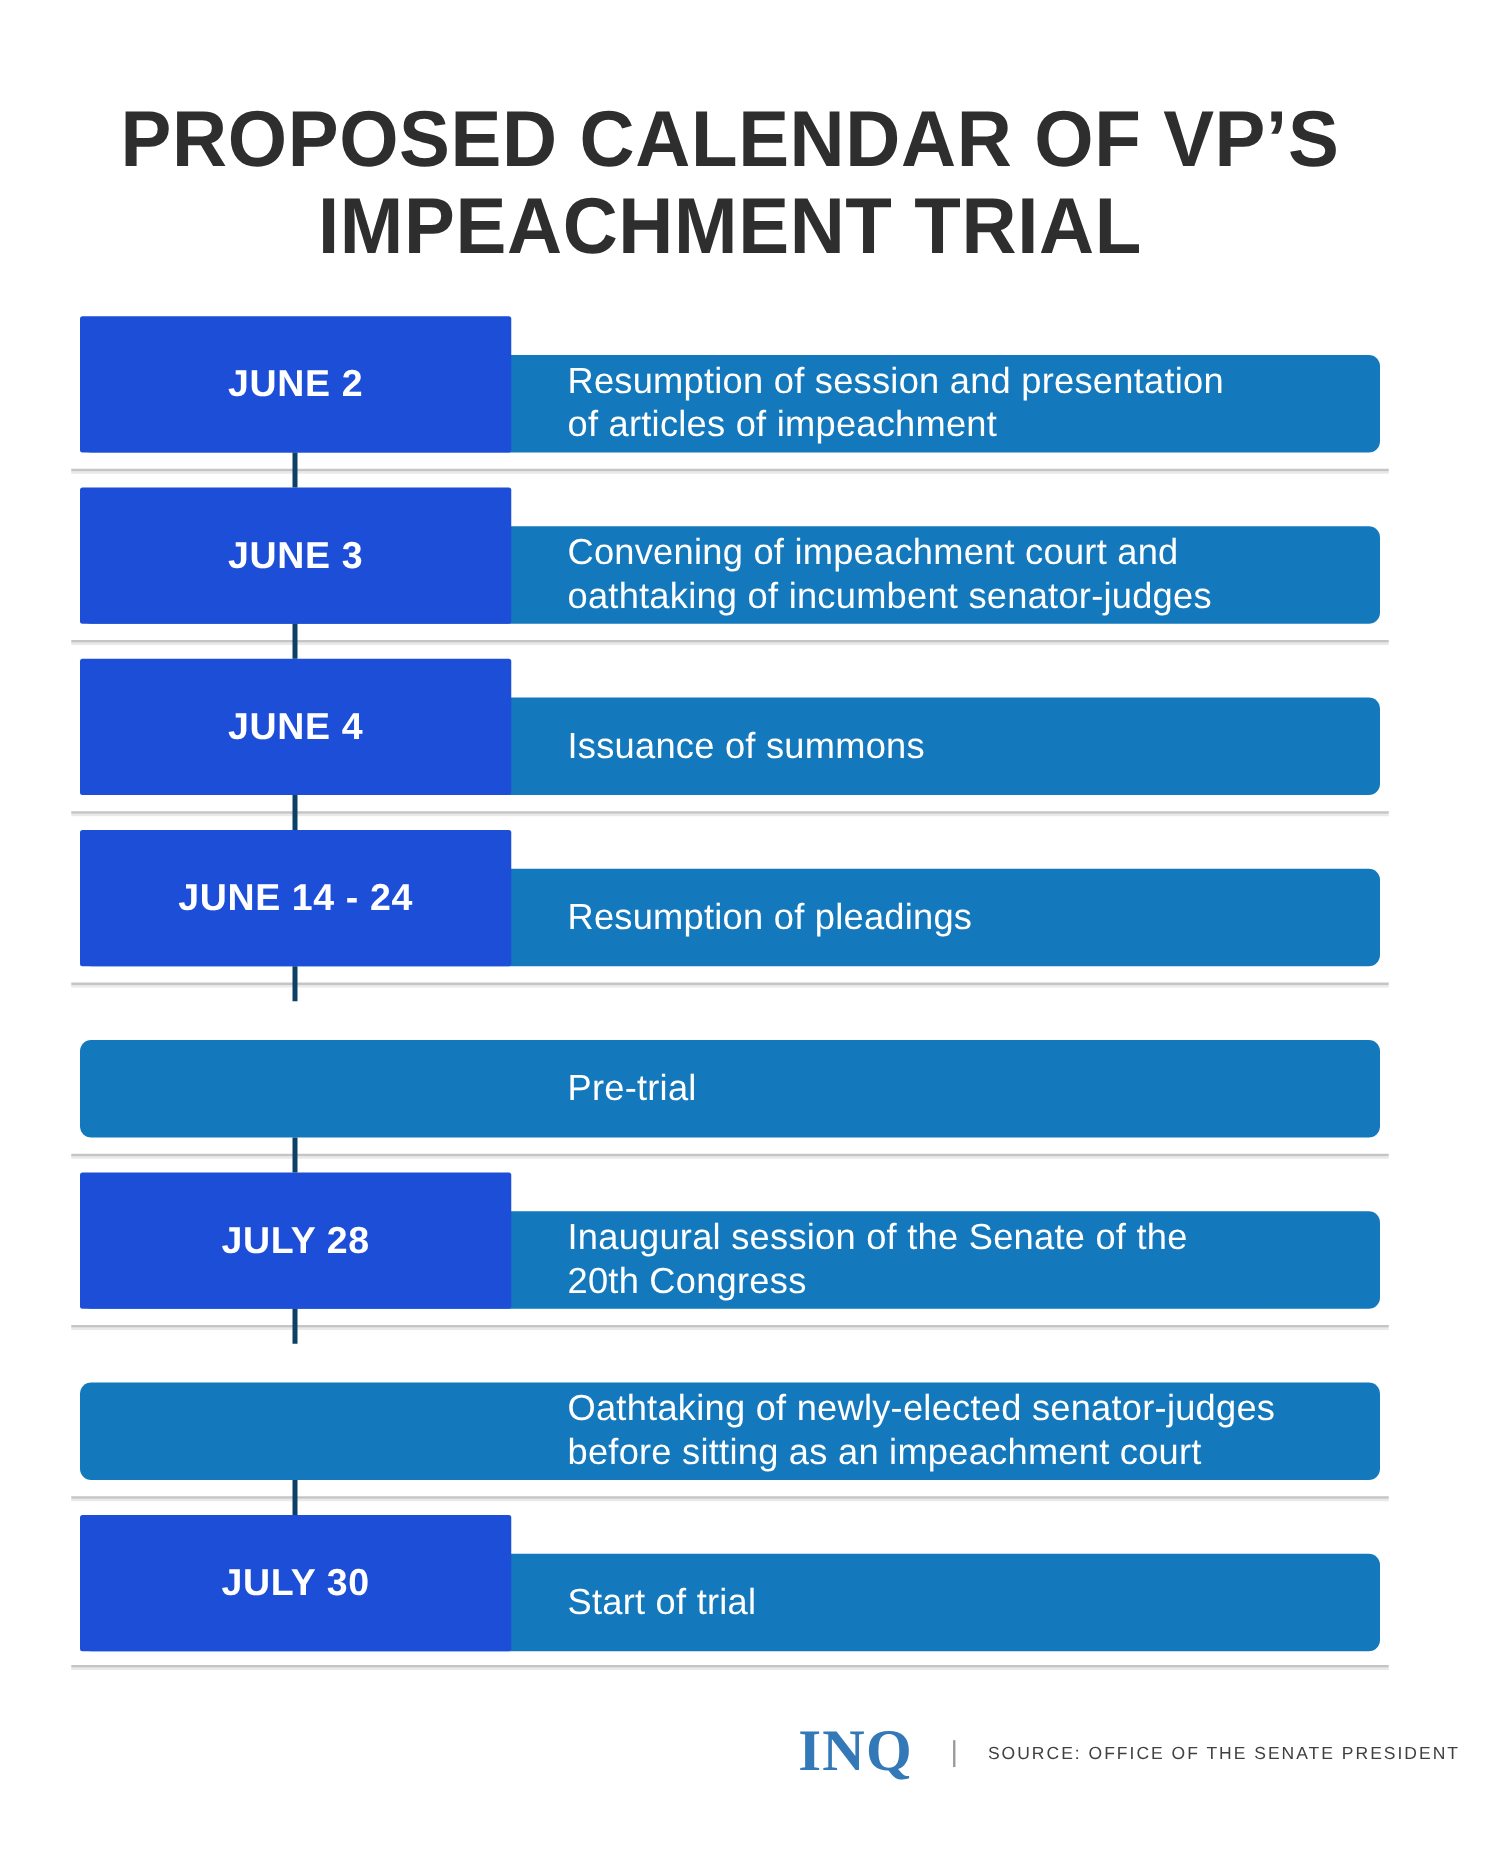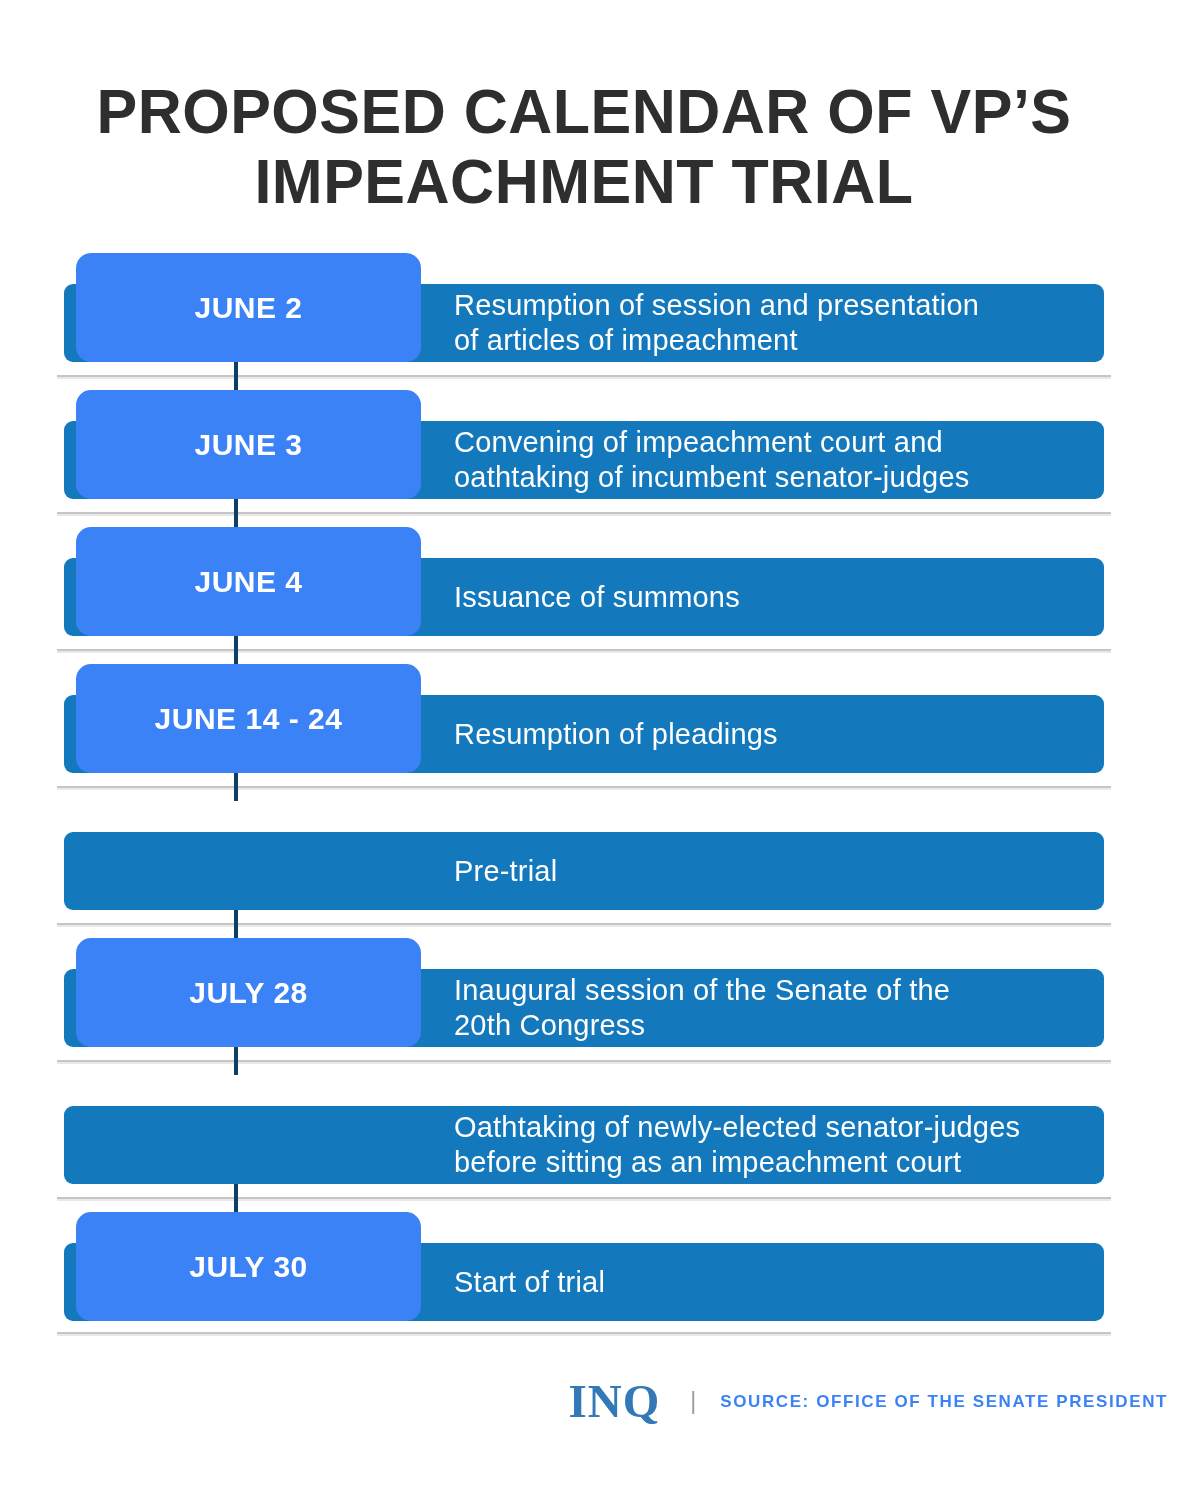--- a/index.html
+++ b/index.html
@@ -93,13 +93,12 @@
     top: 0;
     width: 345px;
     height: 109px;
-    background: #3b82f6;
-    border-radius: 15px;
+    background: #1d4ed8;
+    border-radius: 2px;
     display: flex;
     align-items: center;
     justify-content: center;
     z-index: 2;
-    margin-left: 12px;
   }
   .date-text {
     color: #ffffff;

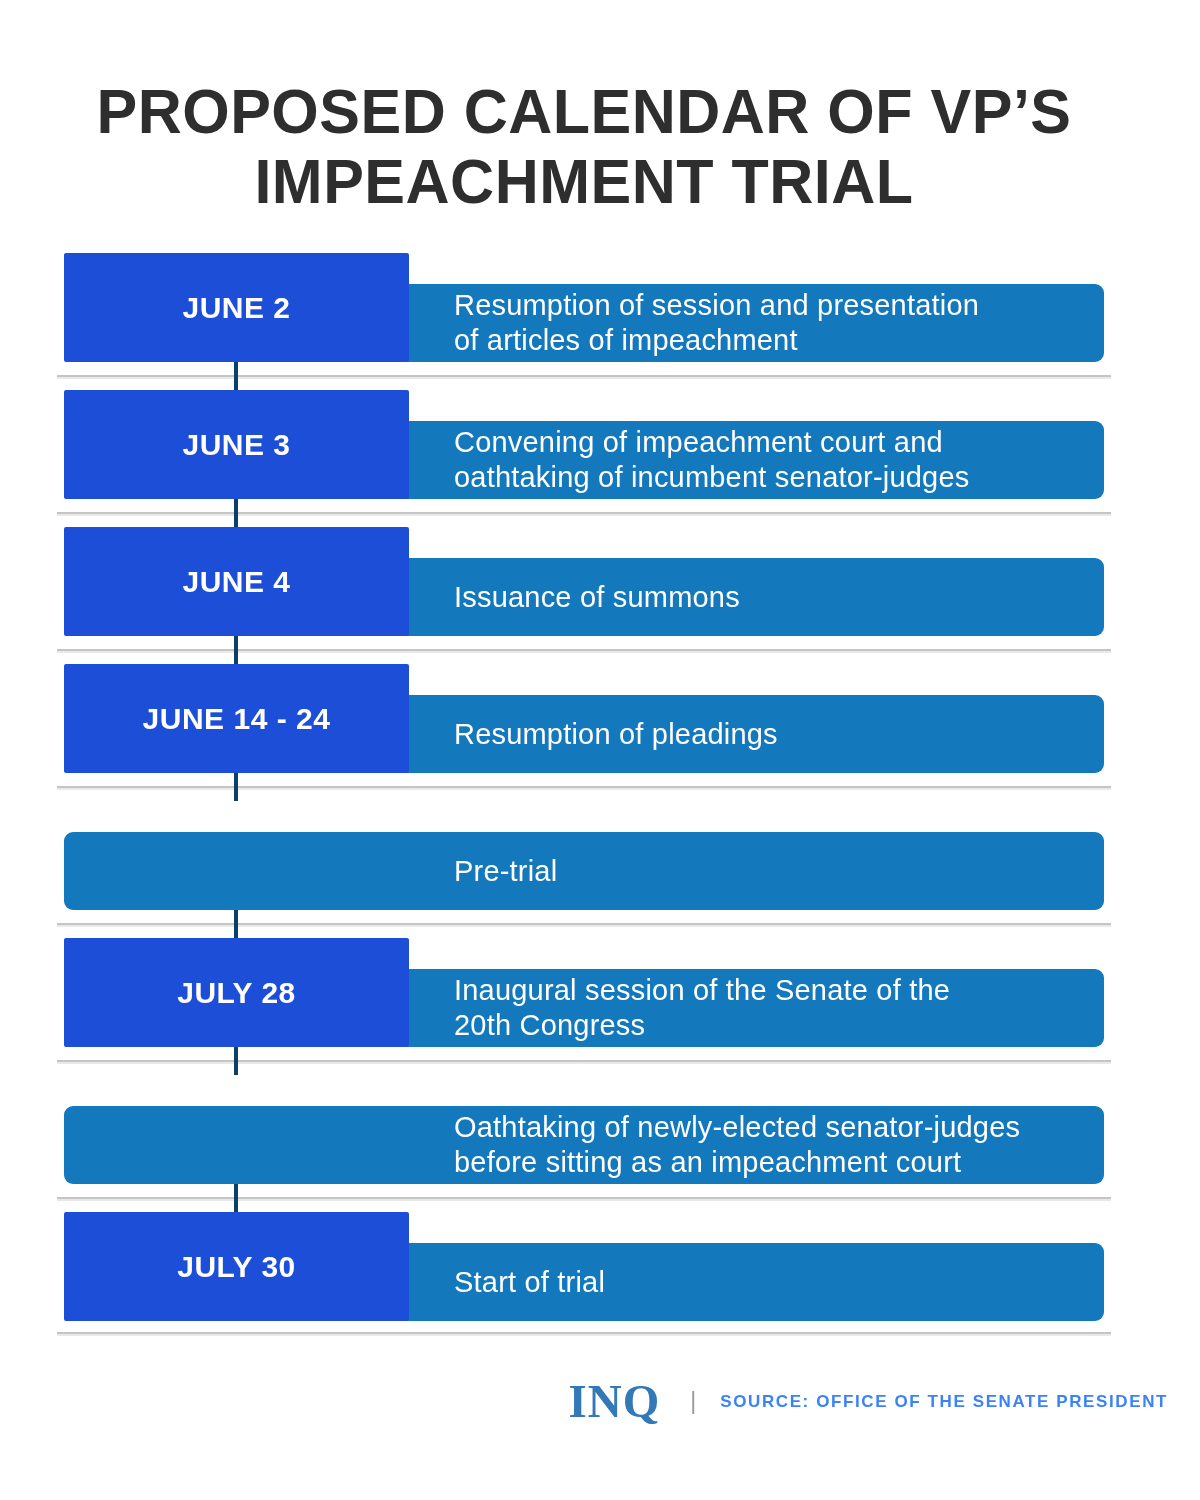--- a/index.html
+++ b/index.html
@@ -137,10 +137,10 @@
     line-height: 1;
   }
   .source {
-    color: #3b82f6;
-    font-size: 17px;
+    color: #404040;
+    font-size: 14px;
     letter-spacing: 1.6px;
-    font-weight: 700;
+    font-weight: 400;
   }
 </style>
 </head>

